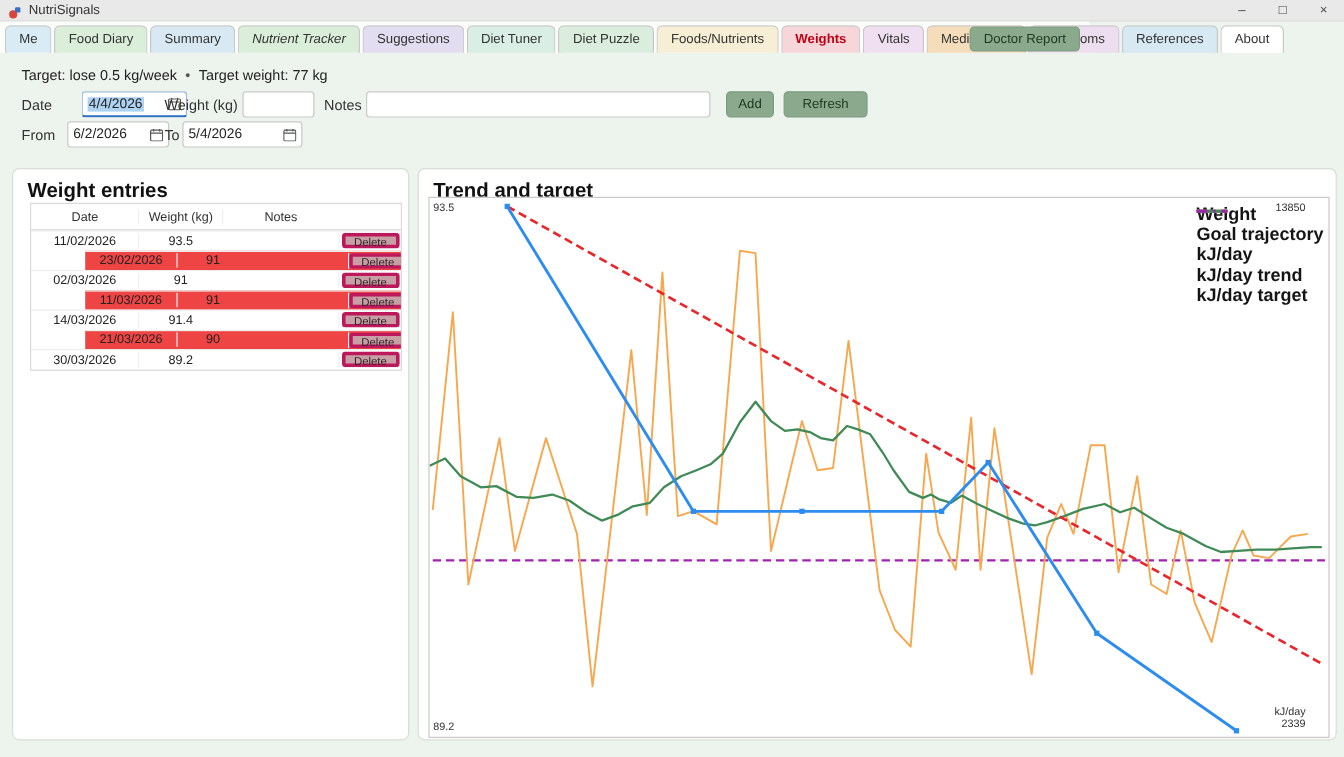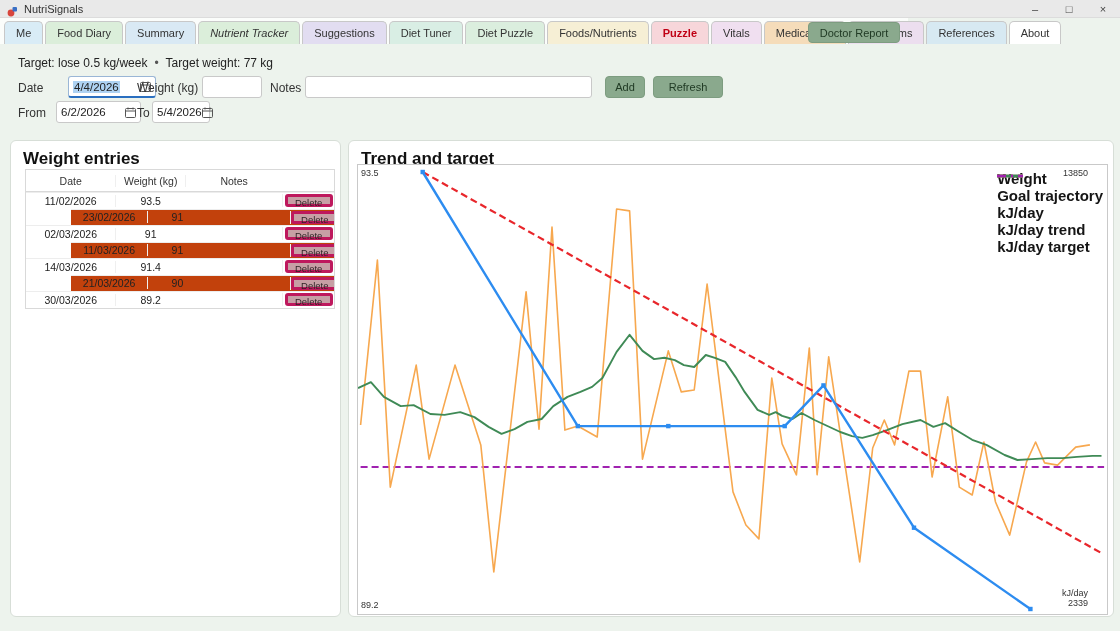--- a/index.html
+++ b/index.html
@@ -95,7 +95,7 @@
       <div class="tab" style="background: rgb(217, 238, 228);">Diet Tuner</div>
       <div class="tab" style="background: rgb(219, 238, 222);">Diet Puzzle</div>
       <div class="tab" style="background: rgb(246, 239, 213);">Foods/Nutrients</div>
-      <div class="tab active" style="background: rgb(247, 214, 218); color: rgb(192, 0, 20);">Puzzle</div>
+      <div class="tab active" style="background: rgb(247, 214, 218); color: rgb(192, 0, 20);">Weights</div>
       <div class="tab" style="background: rgb(240, 223, 240);">Vitals</div>
       <div class="tab" style="background: rgb(245, 220, 186);">Medications</div>
       <div class="tab" style="background: rgb(236, 222, 239);">Symptoms</div>

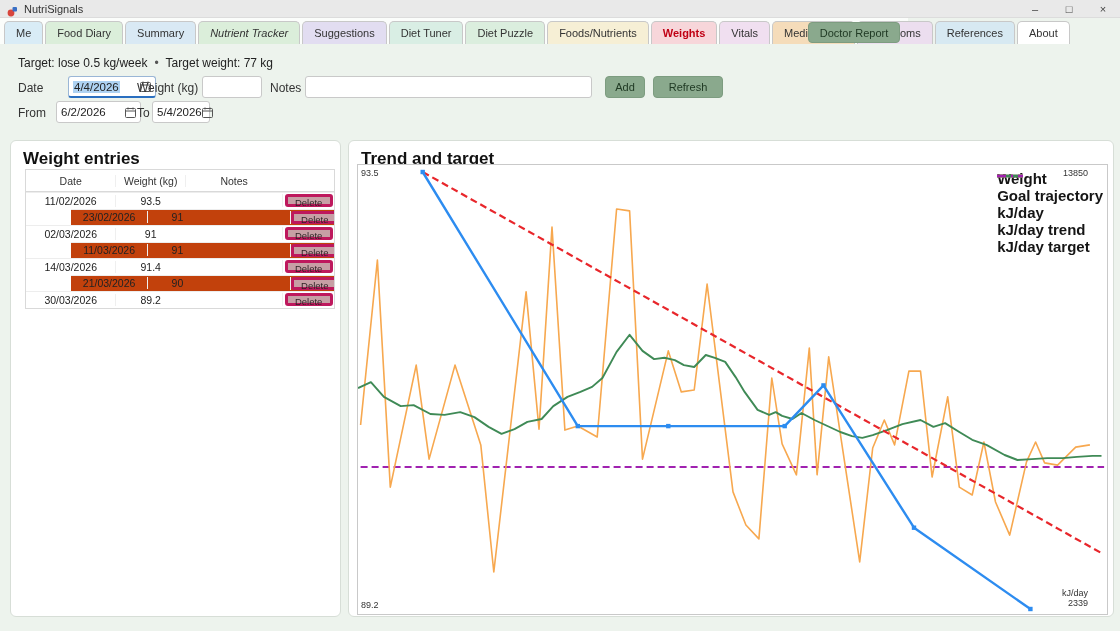--- a/index.html
+++ b/index.html
@@ -145,7 +145,7 @@
   </span>
 </div>
 <span class="lbl" style="left:137px;top:106px;">To</span>
-<div class="inp date" style="left:152px;top:101px;width:58px;">
+<div class="inp date" style="left:152px;top:101px;width:100px;">
   <span>5/4/2026</span>
   <span class="cal">
     <svg width="11" height="11">

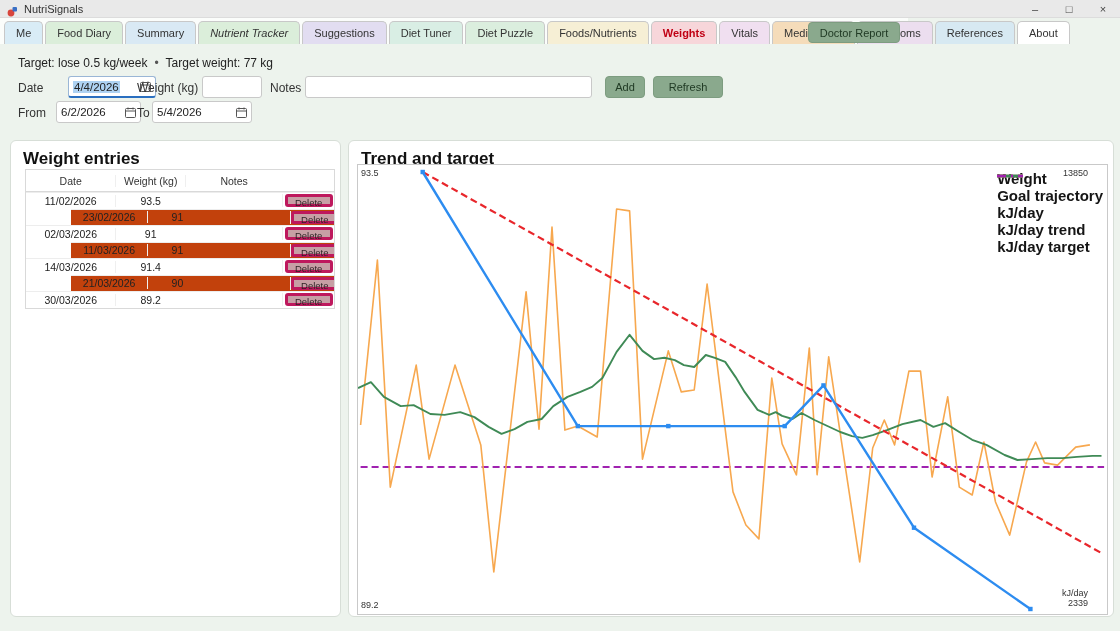--- a/index.html
+++ b/index.html
@@ -50,7 +50,7 @@
     font-size:10.5px; }
   .trow { display:flex; height:16.5px; align-items:center; border-top:1px solid #ededed; }
   .trow.head { height:22px; border-top:none; border-bottom:1px solid #d9d9d9; color:#333; }
-  .trow.alt { background:#c2410c;margin-left:45px; }
+  .trow.alt { background:#ef4444;margin-left:45px; }
   .tc { text-align:center; overflow:hidden; white-space:nowrap; border-left:1px solid #efefef; }
   .tc:first-child { border-left:none; }
   .tc.c-date{ width:90px; } .tc.c-wt{ width:70px; } .tc.c-notes{ width:98px; } .tc.c-act{ width:52px; }

